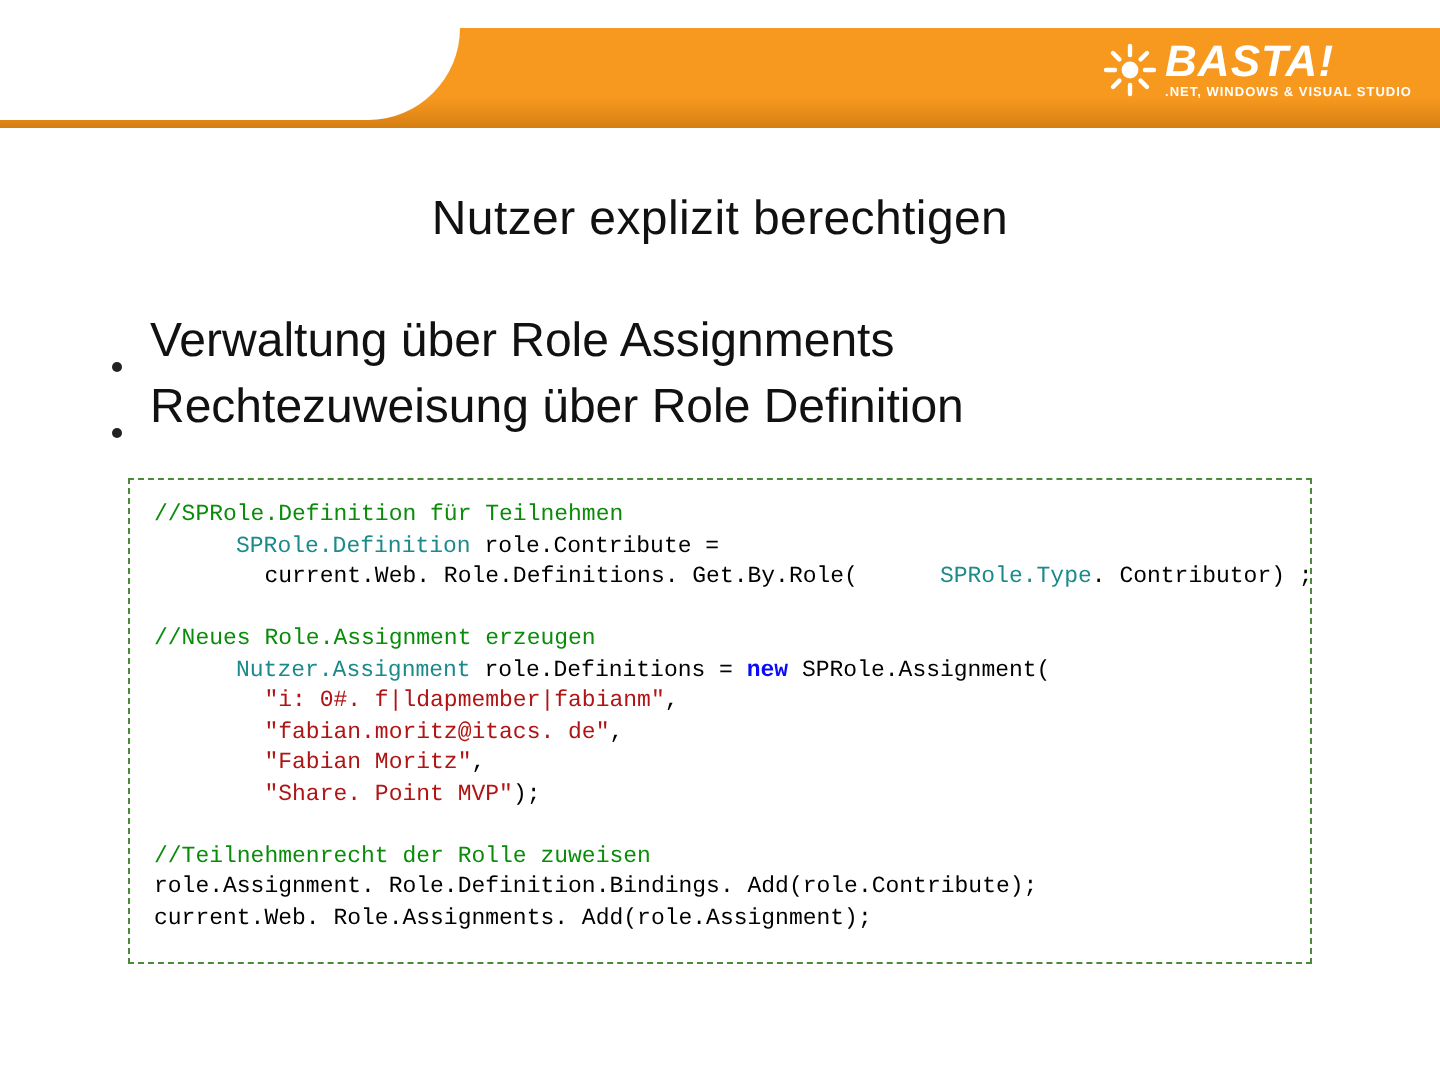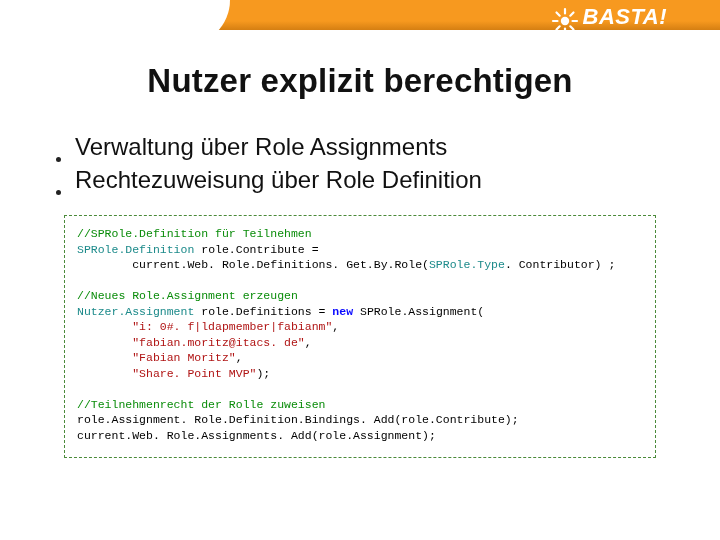--- a/index.html
+++ b/index.html
@@ -4,7 +4,7 @@
 <style>
   * { box-sizing: border-box; margin: 0; padding: 0; }
   body { width: 720px; height: 540px; background: #fff; font-family: Arial, Helvetica, sans-serif; overflow: hidden; position: relative; }
-  .header { height: 30px; background: linear-gradient(to bottom, #f7991f 0%, #f7991f 70%, #d57f12 100%); position: relative; }
+  .header { height: 50px; background: linear-gradient(to bottom, #f7991f 0%, #f7991f 70%, #d57f12 100%); position: relative; margin-top: 14px; }
   .header-curve { position: absolute; left: 0; top: 0; width: 230px; height: 46px; background: #fff; border-bottom-right-radius: 46px; }
   .header-logo { position: absolute; right: 14px; top: 6px; display: flex; align-items: center; color: #fff; }
   .logo-icon svg { display:block; }

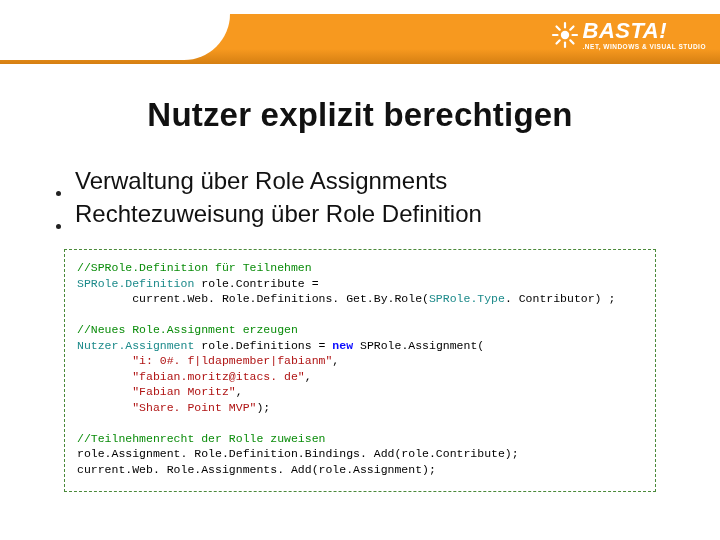--- a/index.html
+++ b/index.html
@@ -11,7 +11,7 @@
   .logo-text { font-size: 22px; font-weight: 900; letter-spacing: 0.5px; font-style: italic; line-height: 1; }
   .logo-sub { font-size: 6.5px; font-weight: 700; letter-spacing: 0.5px; margin-top: 1px; }
   .slide { padding: 24px 46px 0 46px; }
-  .title { font-size: 33px; font-weight: 700; color: #111; text-align: center; margin-top: 8px; margin-bottom: 32px; letter-spacing: 0.2px; }
+  .title { font-size: 24px; font-weight: 400; color: #111; text-align: center; margin-top: 8px; margin-bottom: 32px; letter-spacing: 0.2px; }
   .bullets { margin-left: 10px; margin-bottom: 20px; }
   .bullet { display: flex; align-items: flex-end; margin-bottom: 3px; }
   .bullet-dot { width: 5px; height: 5px; border-radius: 50%; background: #222; margin-top: 12px; margin-right: 14px; flex: none; }

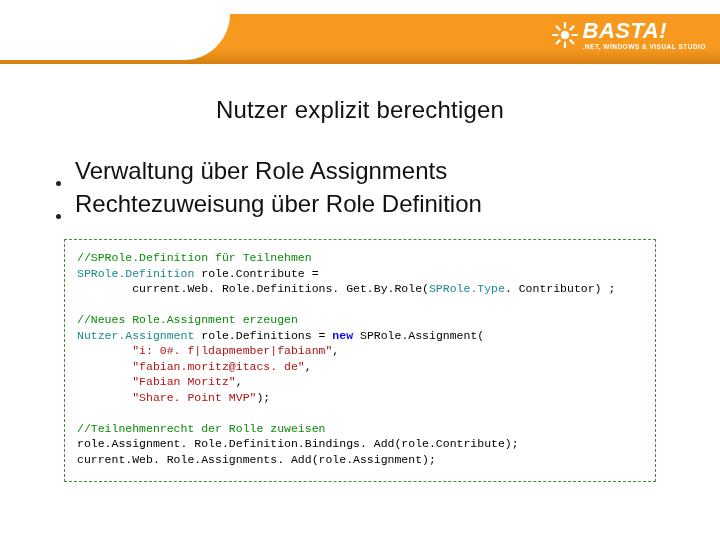--- a/index.html
+++ b/index.html
@@ -19,7 +19,7 @@
   .code-box { margin: 8px 18px 0 18px; border: 1px dashed #4a8a3a; background: #fff; padding: 10px 12px 14px 12px; }
   .code { font-family: "Courier New", Courier, monospace; font-size: 11.5px; line-height: 1.35; color: #000; white-space: pre; }
   .kw { color: #0a0aff; font-weight: bold; }
-  .typ { color: #1c8a8a; }
+  .typ { color: #1c8a8a; margin-left: 41px; }
   .cmt { color: #0a8c0a; }
   .str { color: #b01414; }
 </style>

